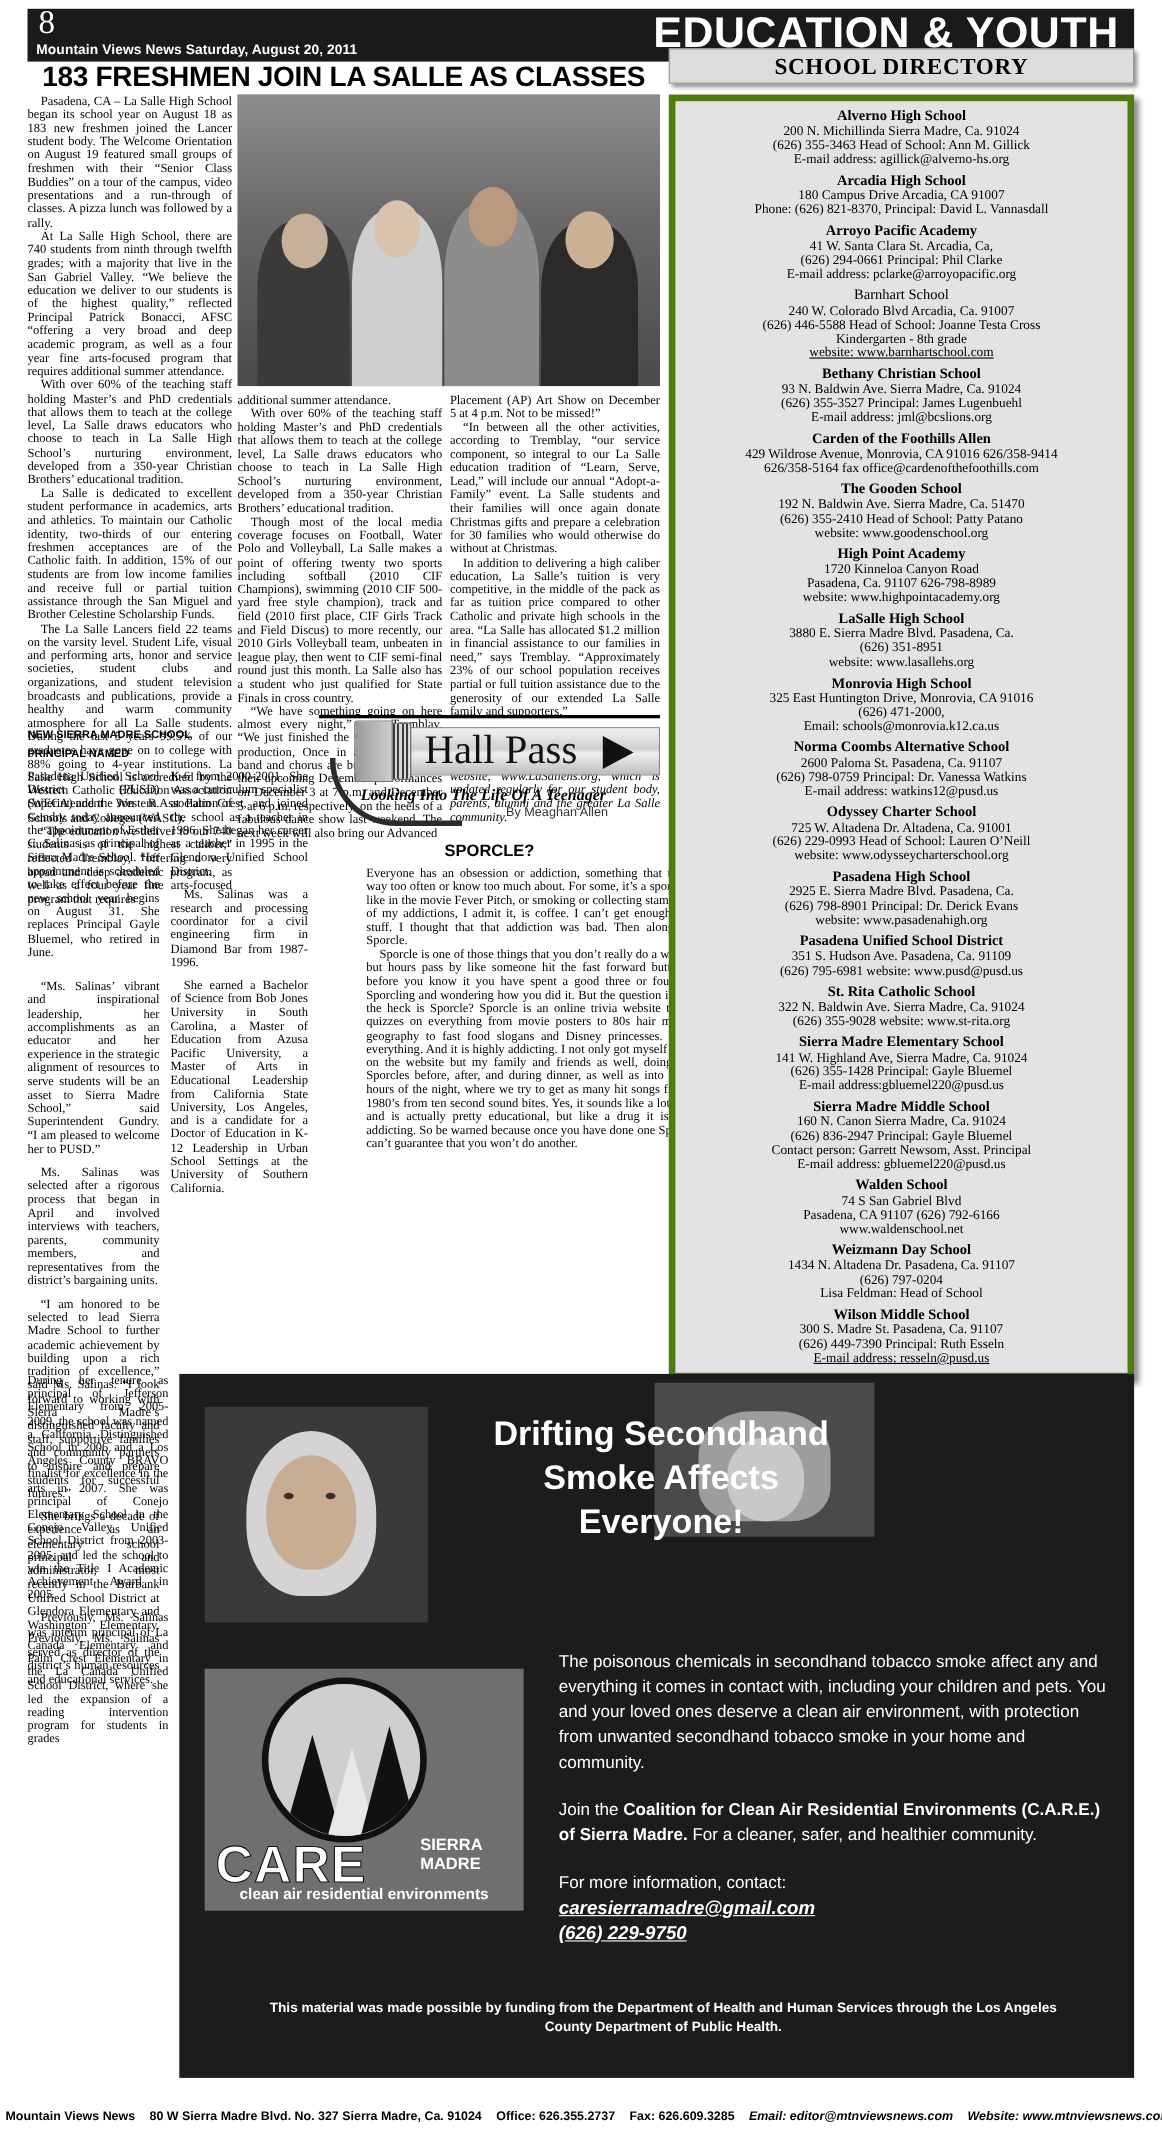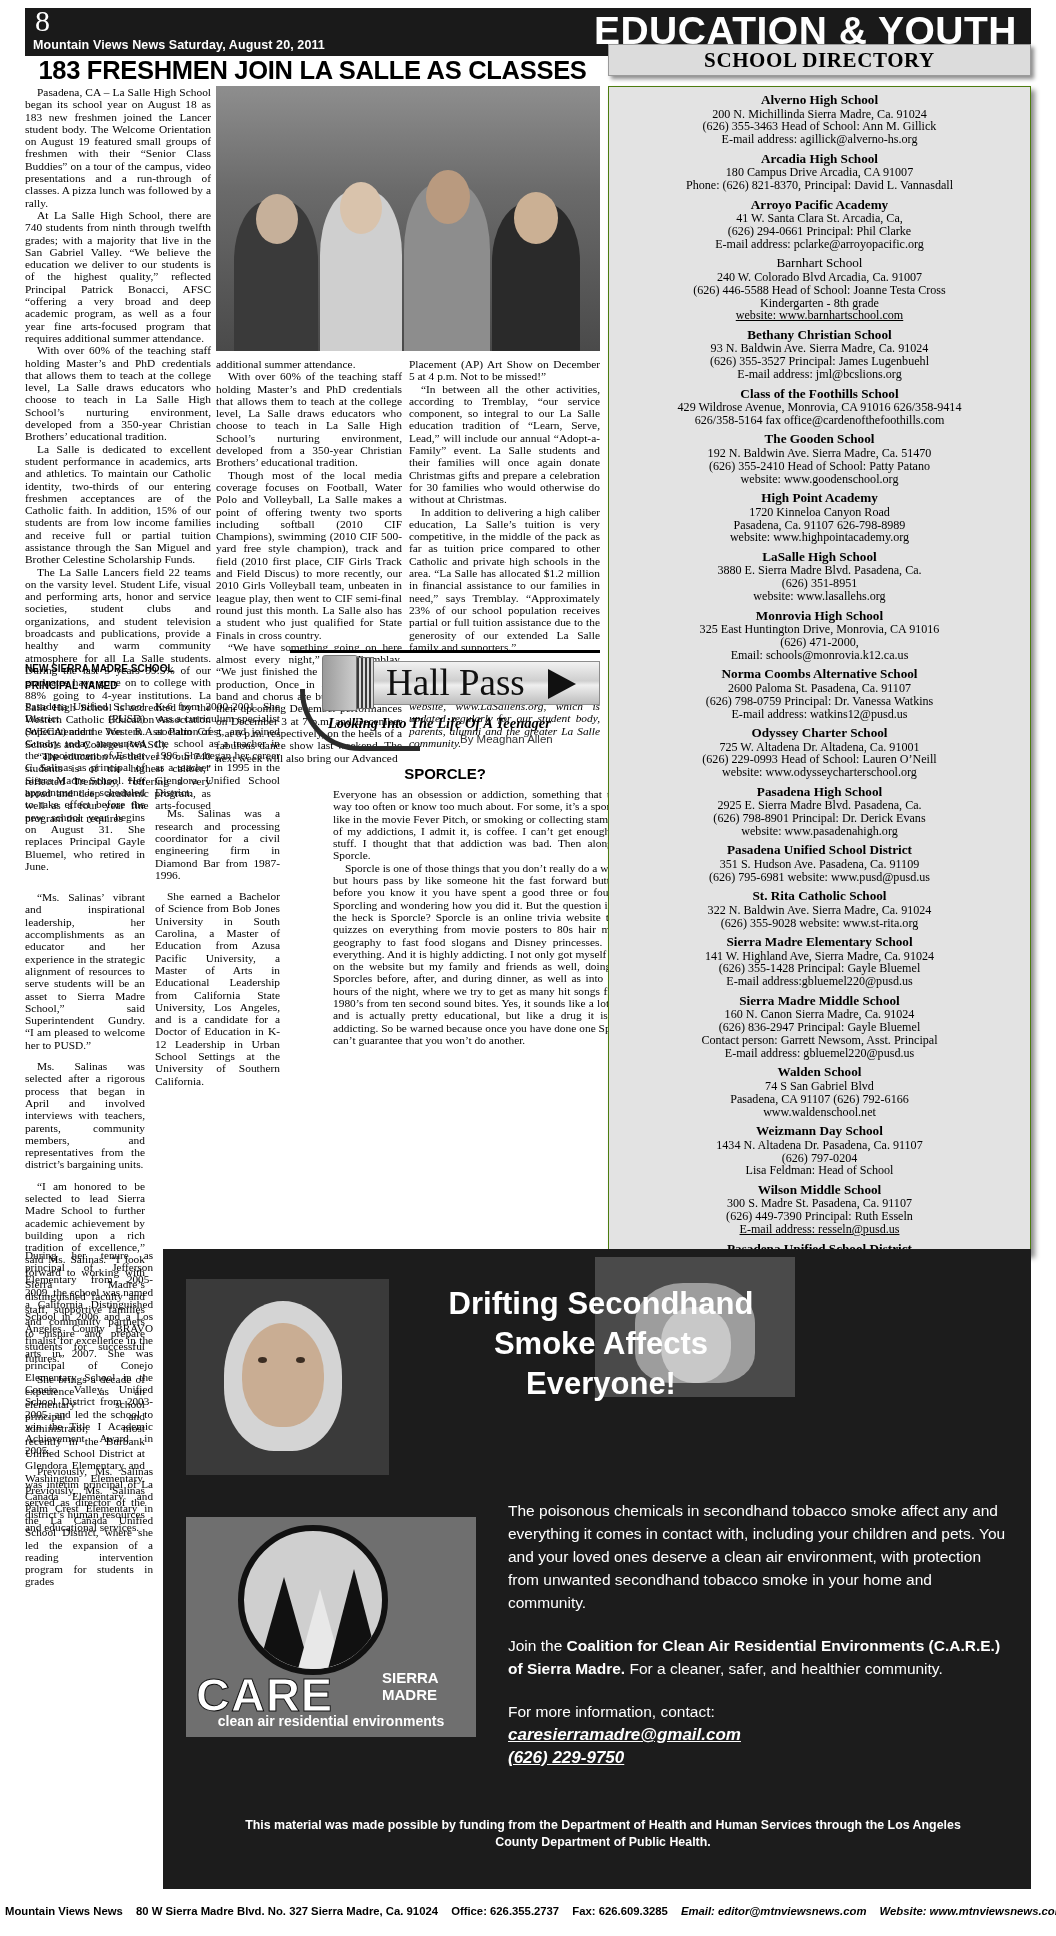--- a/index.html
+++ b/index.html
@@ -90,7 +90,7 @@
   }
   .sd-body {
     position:absolute; left:608px; top:86px; width:423px; height:1168px;
-    background:#e3e3e3; border:1px solid #4d7c0f;
+    background:#e3e3e3; border:6px solid #4d7c0f;
     box-shadow:4px 4px 5px rgba(0,0,0,.45);
     padding:6px 10px 4px 10px; overflow:hidden;
   }

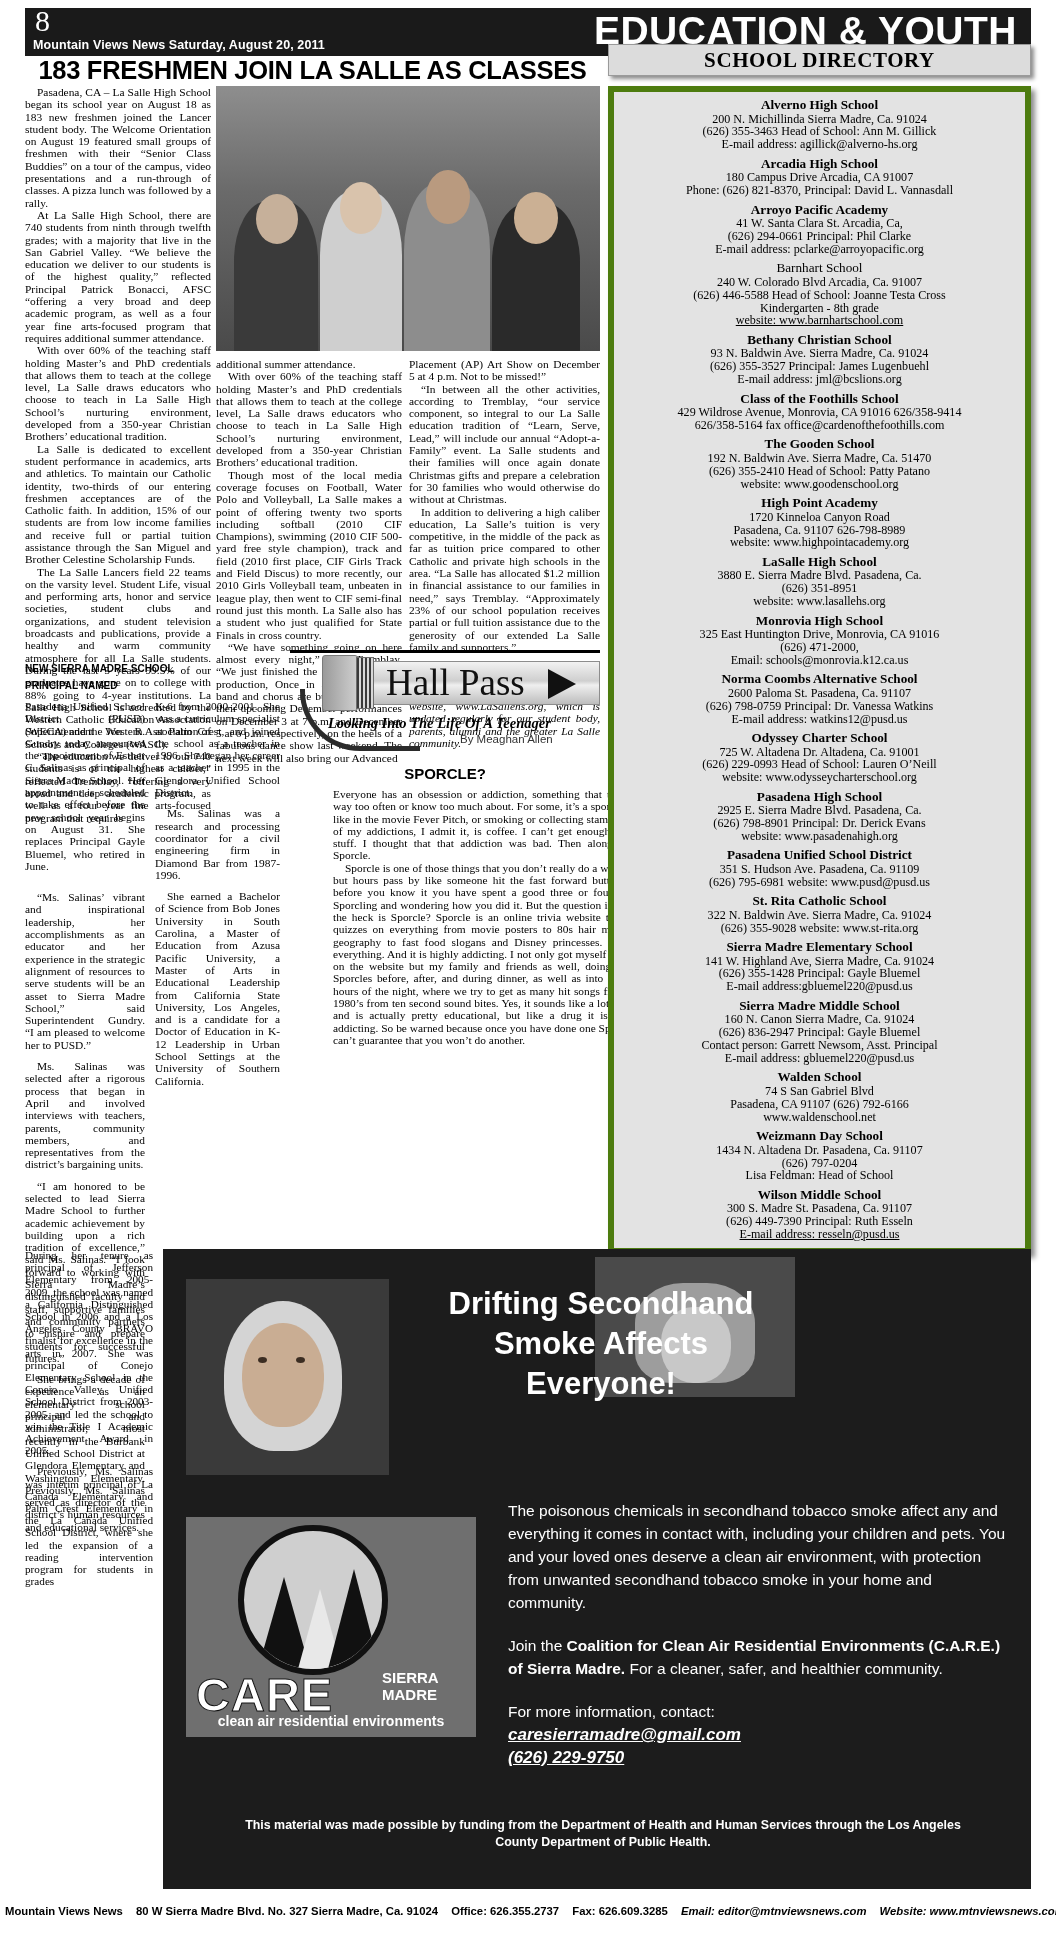--- a/index.html
+++ b/index.html
@@ -351,7 +351,7 @@
       <div class="sd-line">E-mail address: jml@bcslions.org</div>
     </div>
     <div class="sd-entry">
-      <div class="sd-name">Class of the Foothills School</div>
+      <div class="sd-name">Carden of the Foothills Allen</div>
       <div class="sd-line">429 Wildrose Avenue, Monrovia, CA 91016  626/358-9414</div>
       <div class="sd-line">626/358-5164 fax office@cardenofthefoothills.com</div>
     </div>

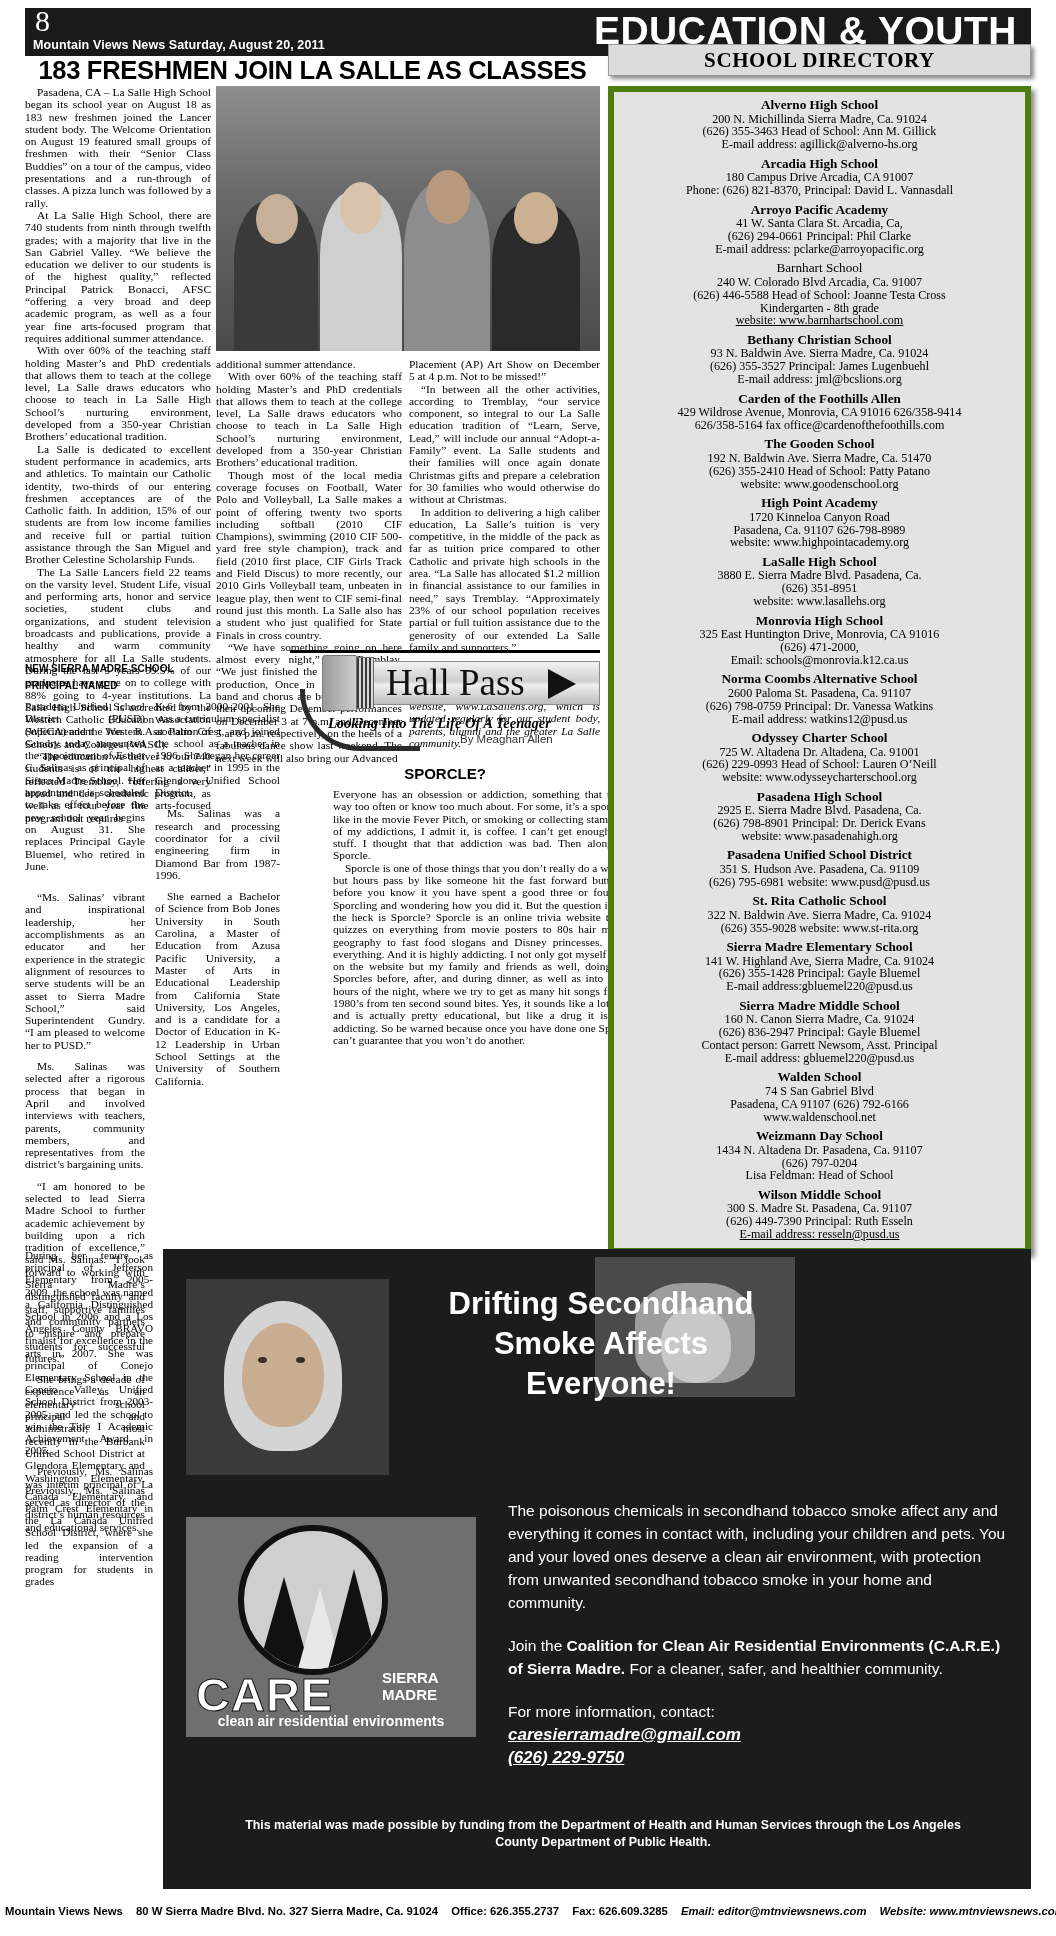--- a/index.html
+++ b/index.html
@@ -495,7 +495,7 @@
   <span class="seg" style="margin-left:10px;">80 W Sierra Madre Blvd.  No. 327   Sierra Madre, Ca.  91024</span>
   <span class="seg" style="margin-left:10px;">Office:  626.355.2737</span>
   <span class="seg" style="margin-left:10px;">Fax:  626.609.3285</span>
-  <span class="seg ital" style="margin-left:10px;">Email:  editor@mtnviewsnews.com</span>
+  <span class="seg ital" style="margin-left:10px;margin-top:13px;">Email:  editor@mtnviewsnews.com</span>
   <span class="seg ital" style="margin-left:10px;">Website:  www.mtnviewsnews.com</span>
 </div>
 

